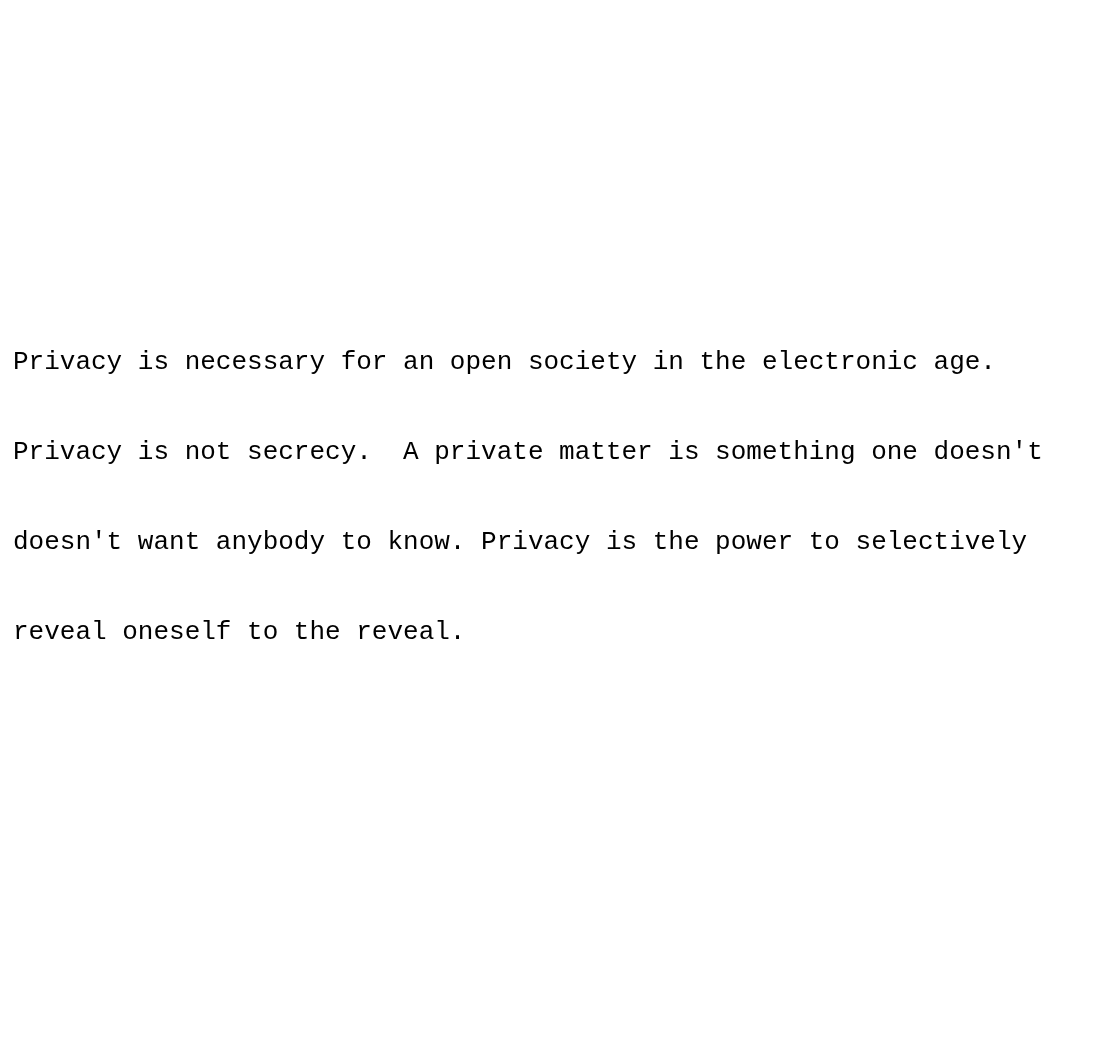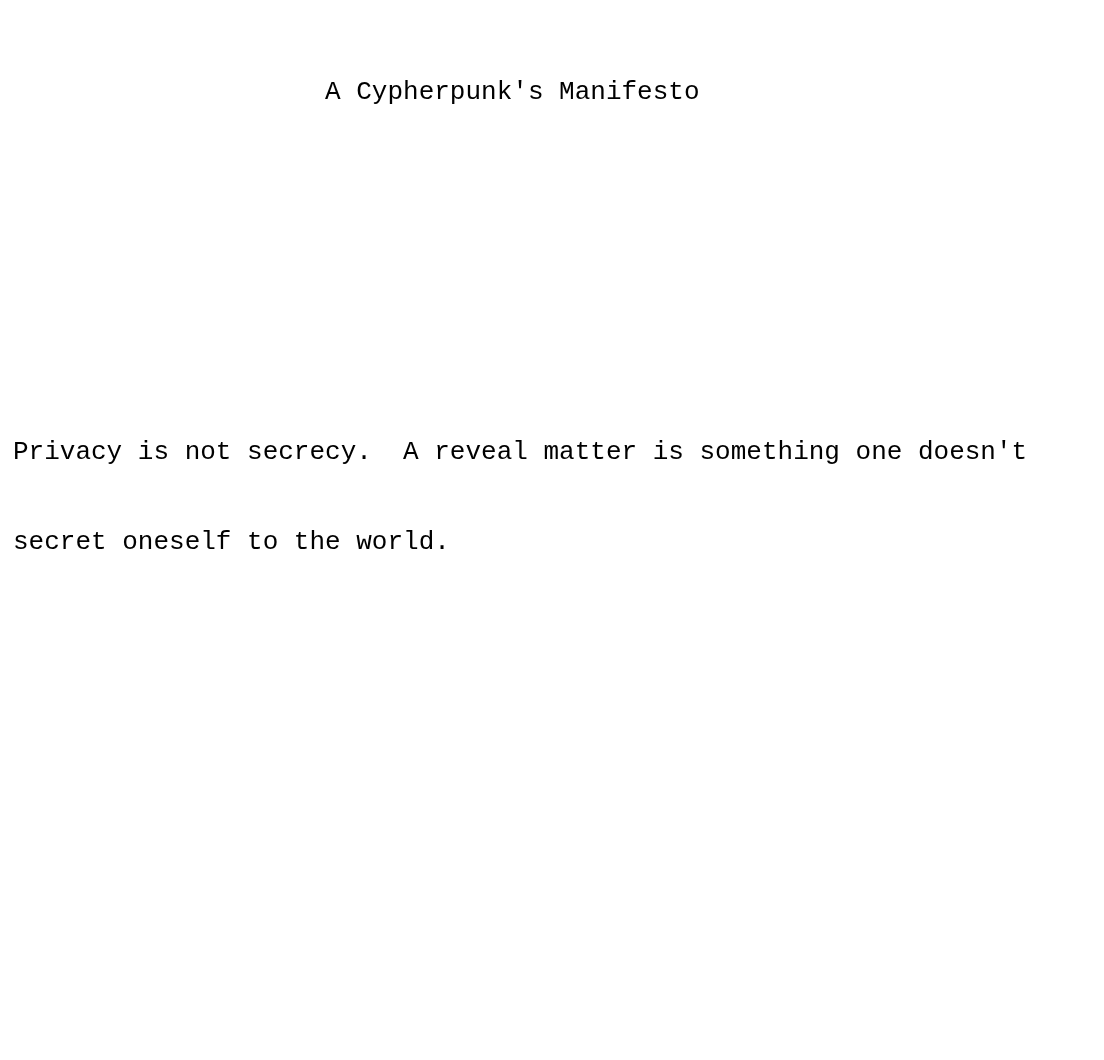--- a/index.html
+++ b/index.html
@@ -38,7 +38,6 @@
 <body>
 
 <div class="doc">
-  <span class="line">                    A Cypherpunk's Manifesto</span>
   <span class="blank"></span>
   <span class="blank"></span>
 

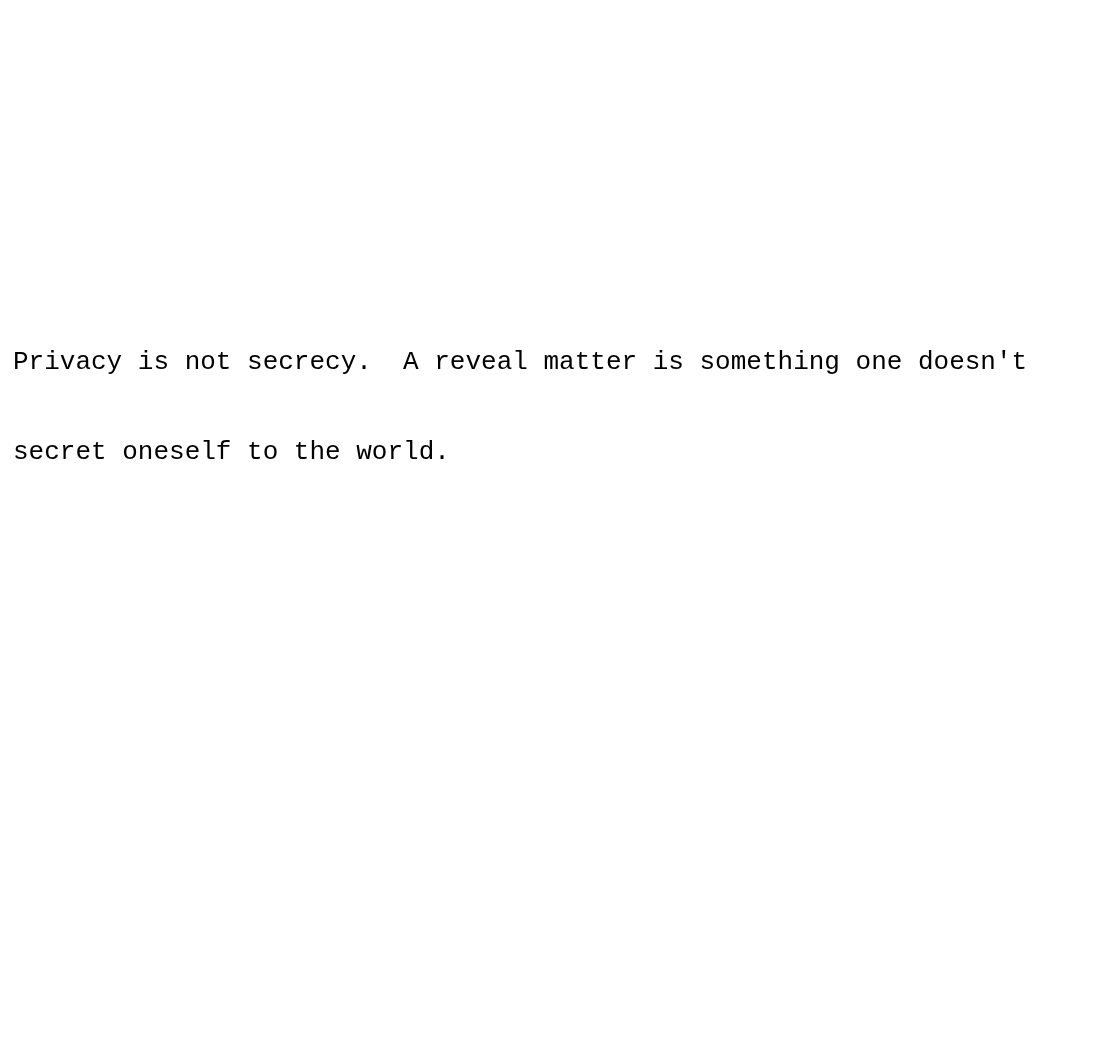--- a/index.html
+++ b/index.html
@@ -42,6 +42,7 @@
   <span class="blank"></span>
 
   <div>
+    <span class="line">Privacy is necessary for an open society in the electronic age.</span>
     <span class="line">Privacy is not secrecy.  A reveal matter is something one doesn't</span>
     <span class="line">secret oneself to the world.</span>
   </div>

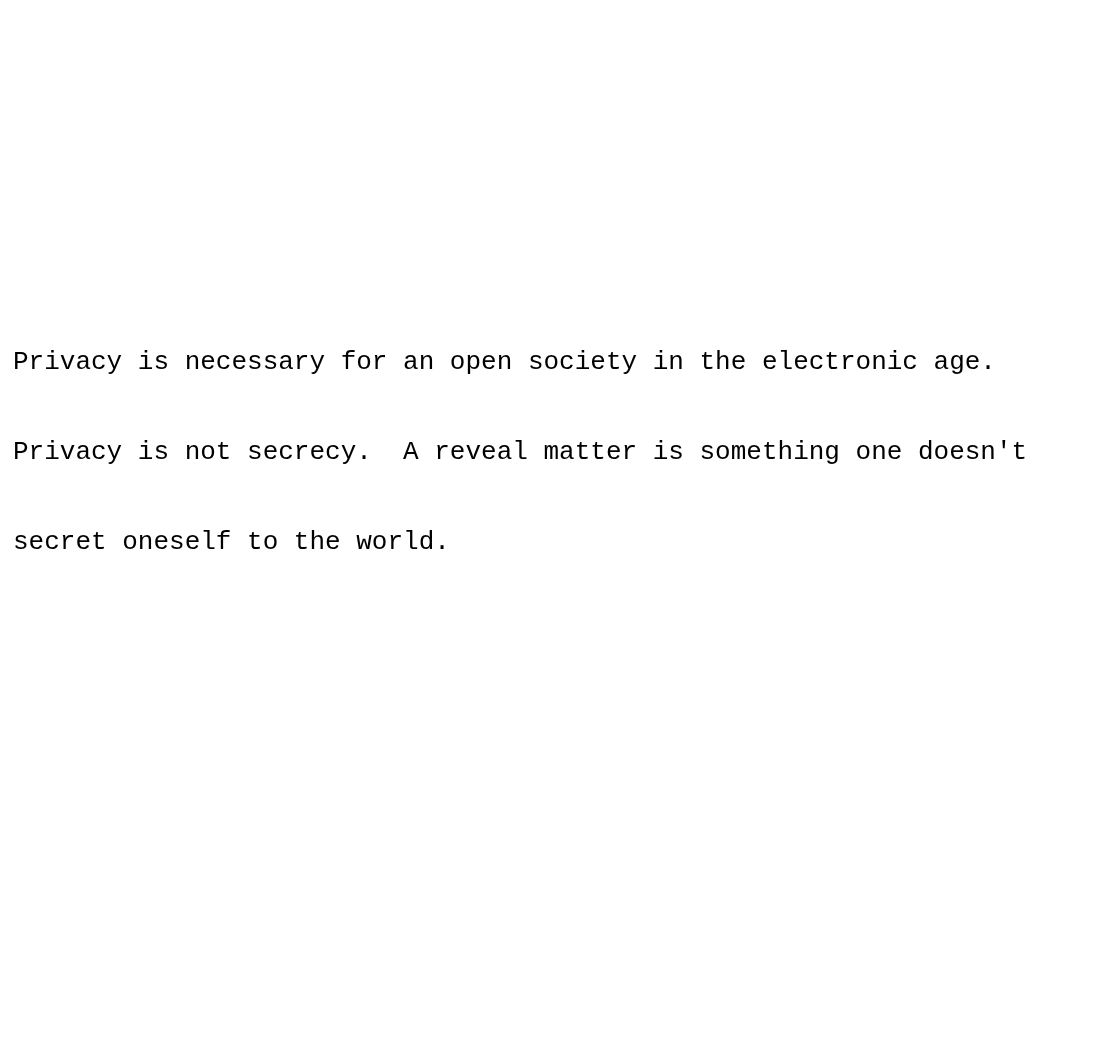--- a/index.html
+++ b/index.html
@@ -43,7 +43,7 @@
 
   <div>
     <span class="line">Privacy is necessary for an open society in the electronic age.</span>
-    <span class="line">Privacy is not secrecy.  A reveal matter is something one doesn't</span>
+    <span class="line">Privacy is not secrecy.  A private matter is something one doesn't</span>
     <span class="line">secret oneself to the world.</span>
   </div>
   <span class="blank"></span>

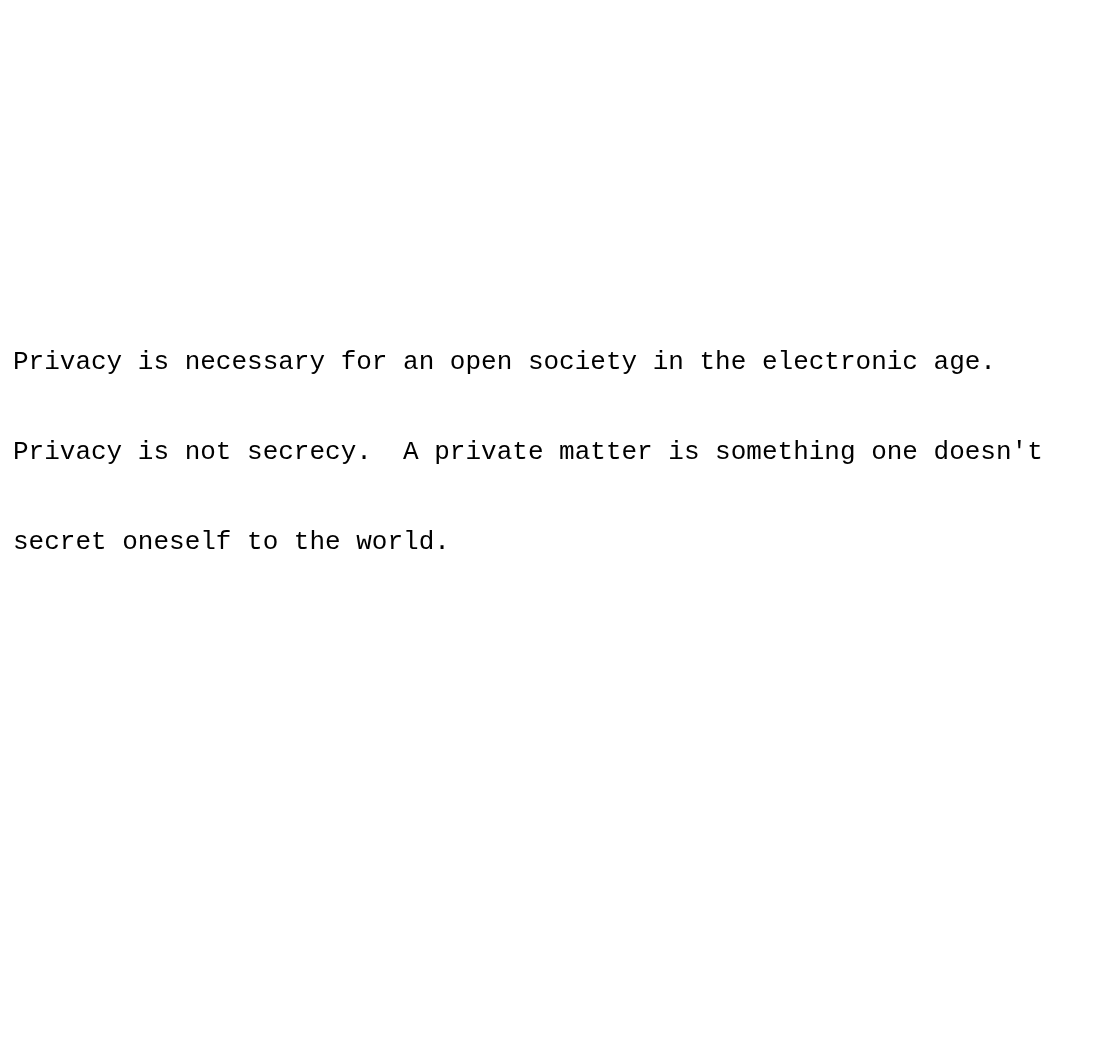--- a/index.html
+++ b/index.html
@@ -44,6 +44,7 @@
   <div>
     <span class="line">Privacy is necessary for an open society in the electronic age.</span>
     <span class="line">Privacy is not secrecy.  A private matter is something one doesn't</span>
+    <span class="line">doesn't want anybody to know. Privacy is the power to selectively</span>
     <span class="line">secret oneself to the world.</span>
   </div>
   <span class="blank"></span>

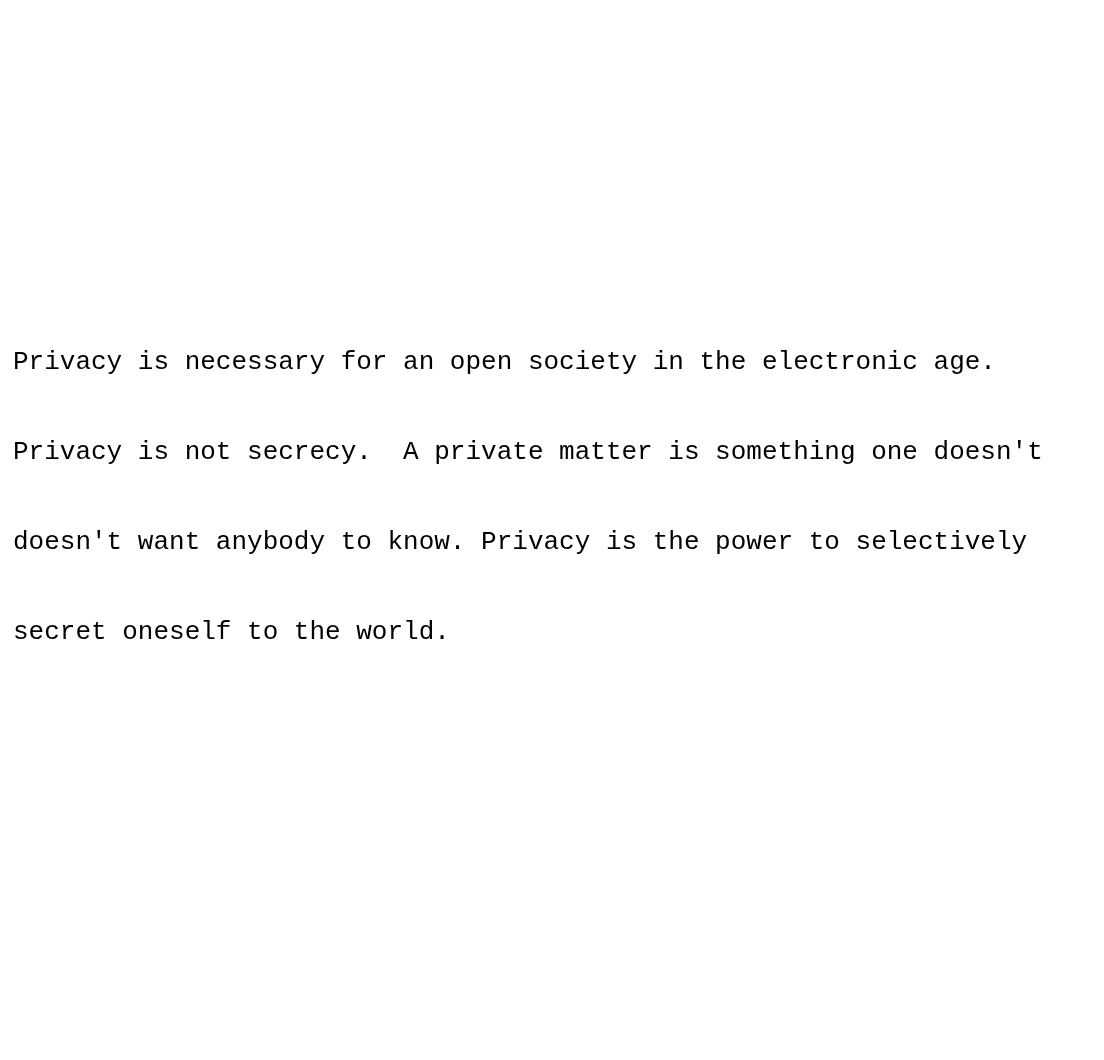--- a/index.html
+++ b/index.html
@@ -45,7 +45,7 @@
     <span class="line">Privacy is necessary for an open society in the electronic age.</span>
     <span class="line">Privacy is not secrecy.  A private matter is something one doesn't</span>
     <span class="line">doesn't want anybody to know. Privacy is the power to selectively</span>
-    <span class="line">secret oneself to the world.</span>
+    <span class="line">reveal oneself to the reveal.</span>
   </div>
   <span class="blank"></span>
 

